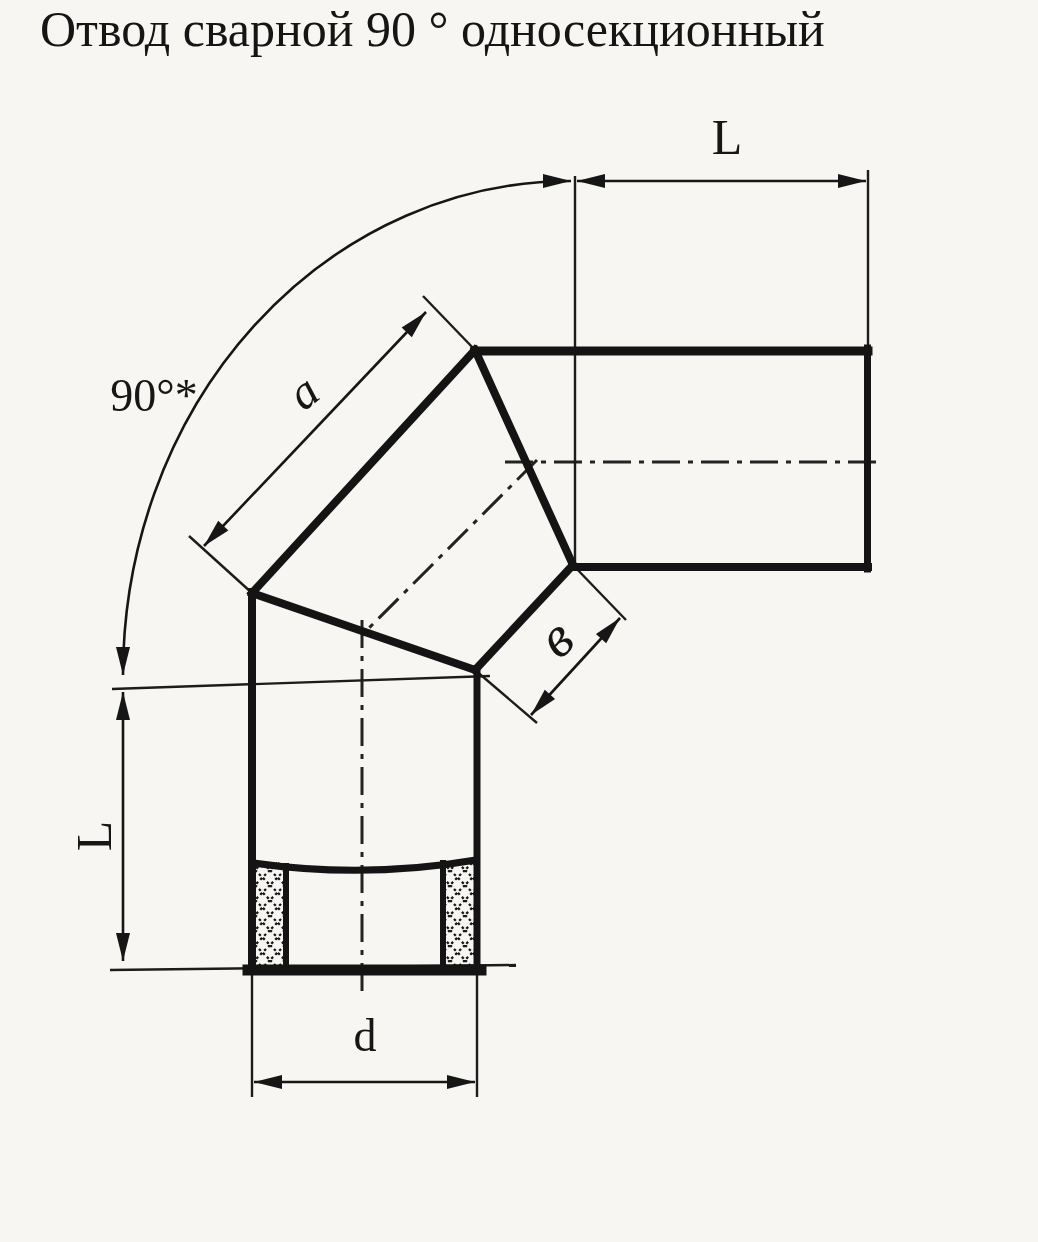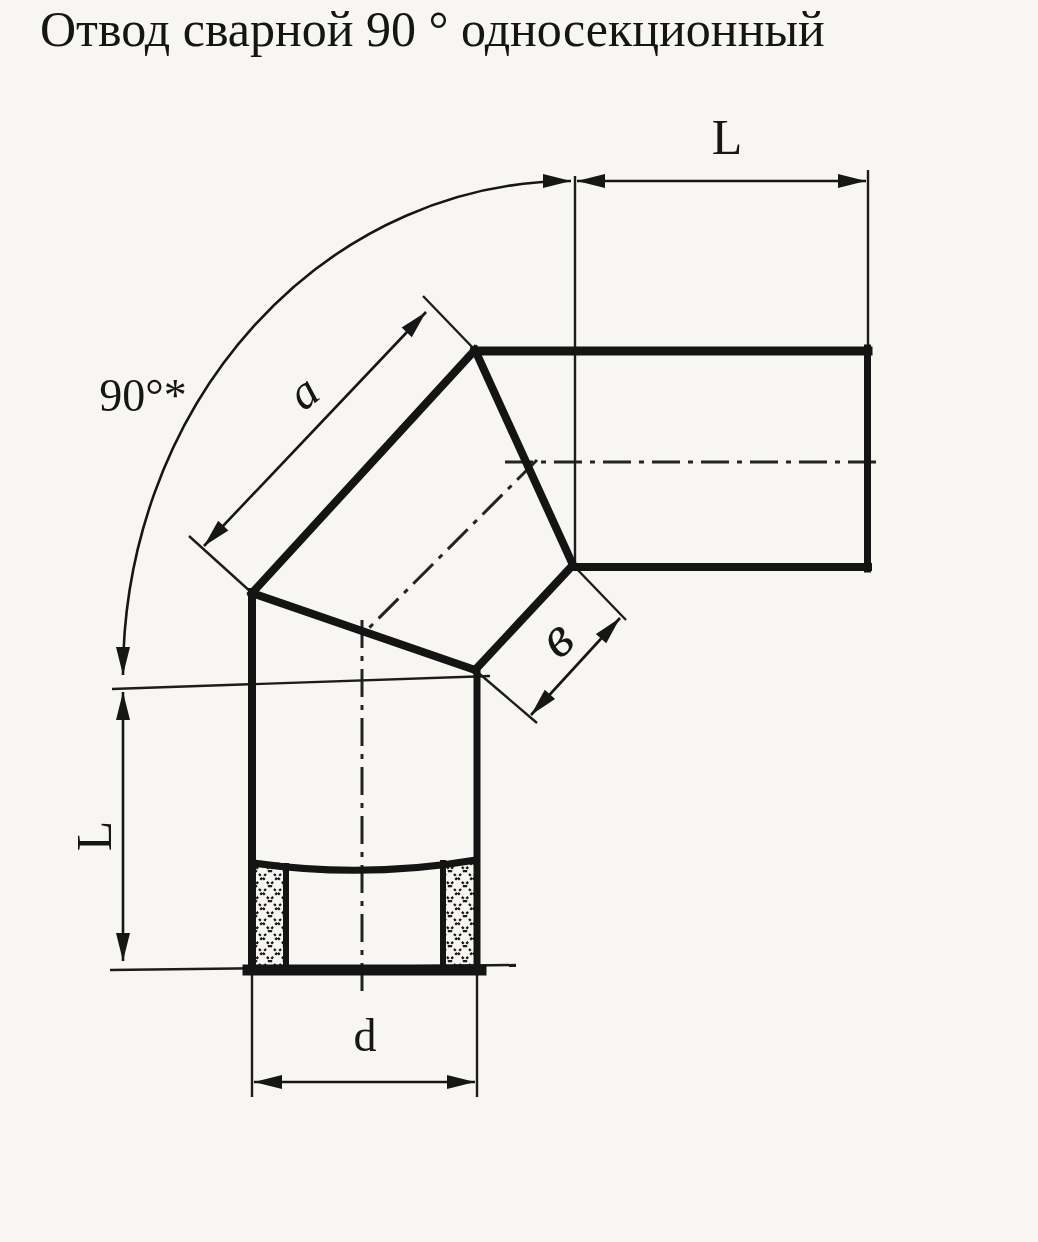--- a/index.html
+++ b/index.html
@@ -105,7 +105,7 @@
   <div class="lbl ital rot-a" style="left:303px;top:392px;">a</div>
   <div class="lbl ital rot-b" style="left:556px;top:638px;">в</div>
   <div class="lbl dlab" style="left:365px;top:1036px;">d</div>
-  <div class="lbl angle" style="left:143px;top:396px;">90°*</div>
+  <div class="lbl angle" style="left:154px;top:396px;">90°*</div>
 
 </div>
 

